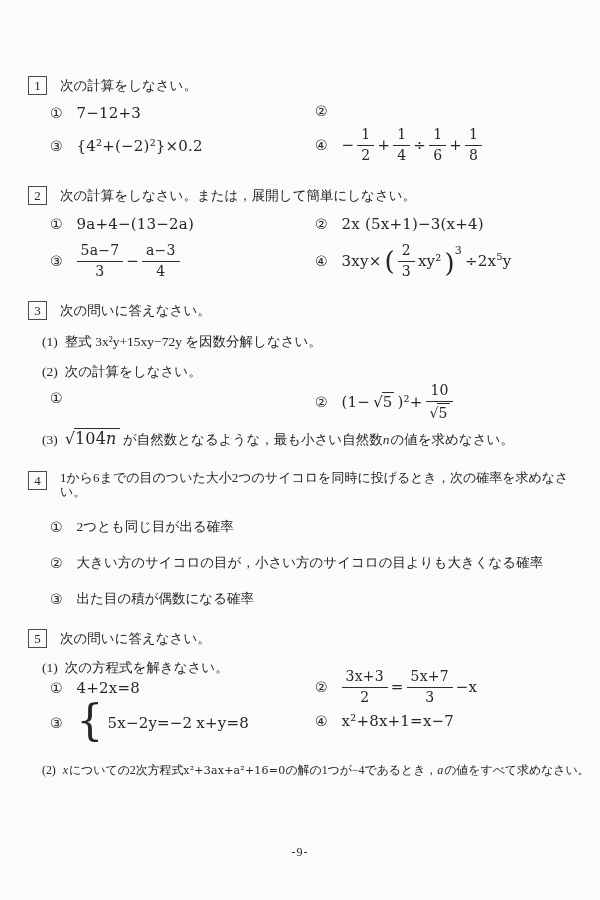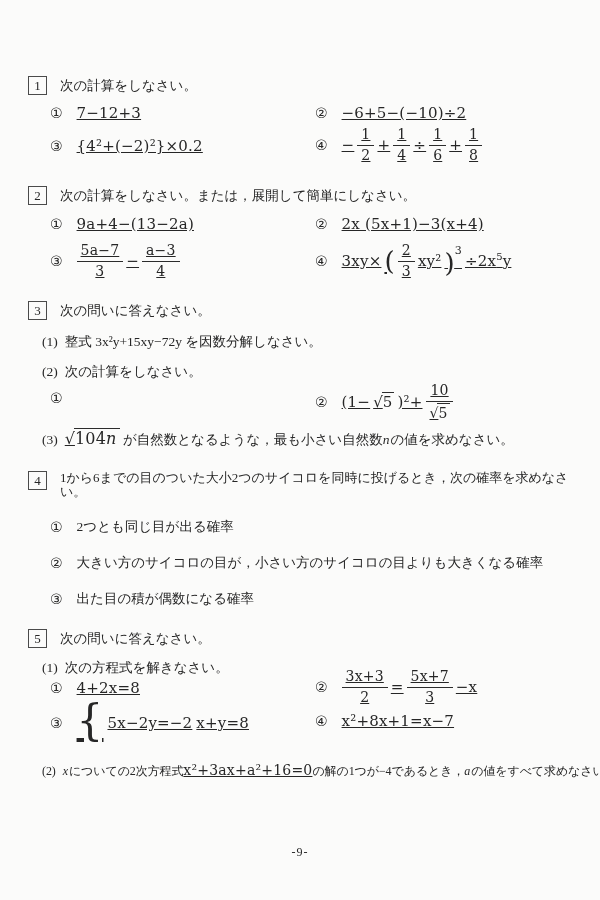--- a/index.html
+++ b/index.html
@@ -21,7 +21,7 @@
   .qsmall {font-size:12px; letter-spacing:-0.1px;}
   .item {position:absolute; display:flex; align-items:center; gap:14px;}
   .cnum {font-family:"DejaVu Sans","Liberation Sans",sans-serif; font-size:14px; line-height:1;}
-  .expr {font-size:15px; font-family:"DejaVu Serif","Liberation Serif",serif; letter-spacing:0.2px; white-space:nowrap;text-decoration:underline;}
+  .expr {font-size:15px; font-family:"DejaVu Serif","Liberation Serif",serif; letter-spacing:0.2px; white-space:nowrap;}
   .jtext {font-size:13.5px; white-space:nowrap;}
   .mrow {display:inline-flex; align-items:center; gap:3px;}
   .frac {display:inline-flex; flex-direction:column; align-items:center; text-align:center;

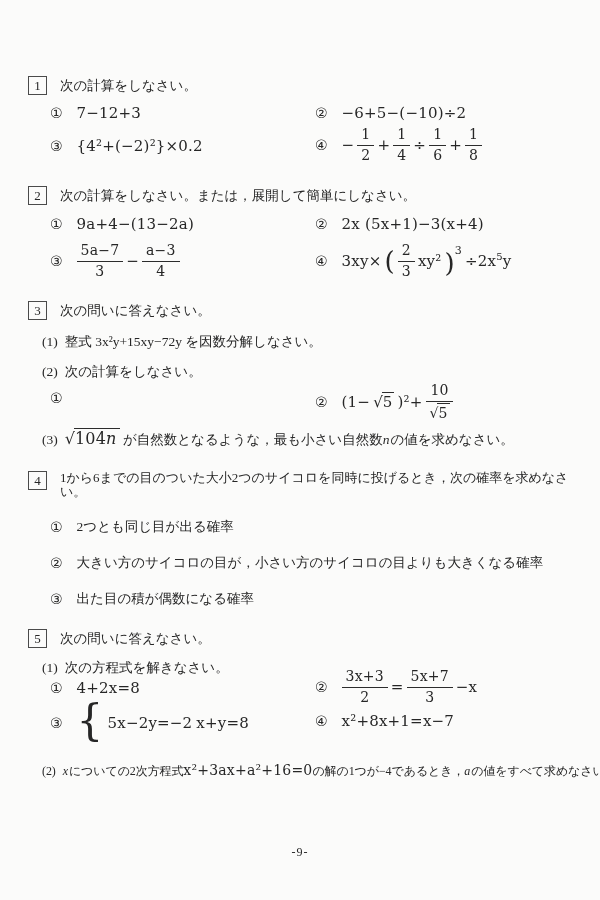--- a/index.html
+++ b/index.html
@@ -57,7 +57,6 @@
   </div>
   <div class="item" style="left:315px; top:104px;">
     <span class="cnum">②</span>
-    <span class="expr">−6+5−(−10)÷2</span>
   </div>
   <div class="item" style="left:50px; top:137px;">
     <span class="cnum">③</span>

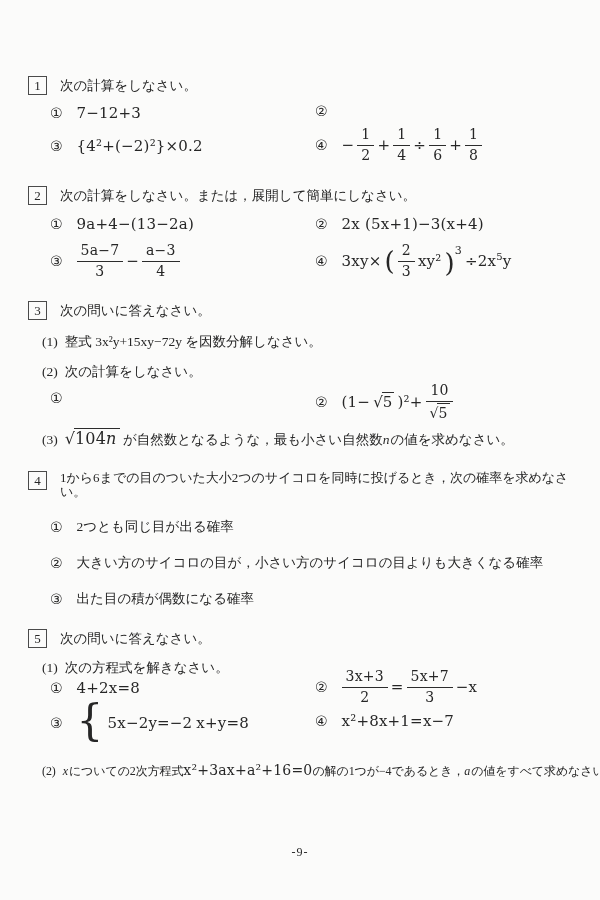--- a/index.html
+++ b/index.html
@@ -231,7 +231,7 @@
 
   <div class="qline qsmall" style="left:42px; top:762px;">
     <span>(2)</span>
-    <span><span class="var">x</span><span>についての2次方程式</span><span class="expr" style="font-size:14px;margin-top:32px;">x²+3ax+a²+16=0</span><span>の解の1つが−4であるとき，</span><span class="var">a</span><span>の値をすべて求めなさい。</span></span>
+    <span><span class="var">x</span><span>についての2次方程式</span><span class="expr" style="font-size:11px;margin-top:32px;">x²+3ax+a²+16=0</span><span>の解の1つが−4であるとき，</span><span class="var">a</span><span>の値をすべて求めなさい。</span></span>
   </div>
 
   <div class="footer">-9-</div>

